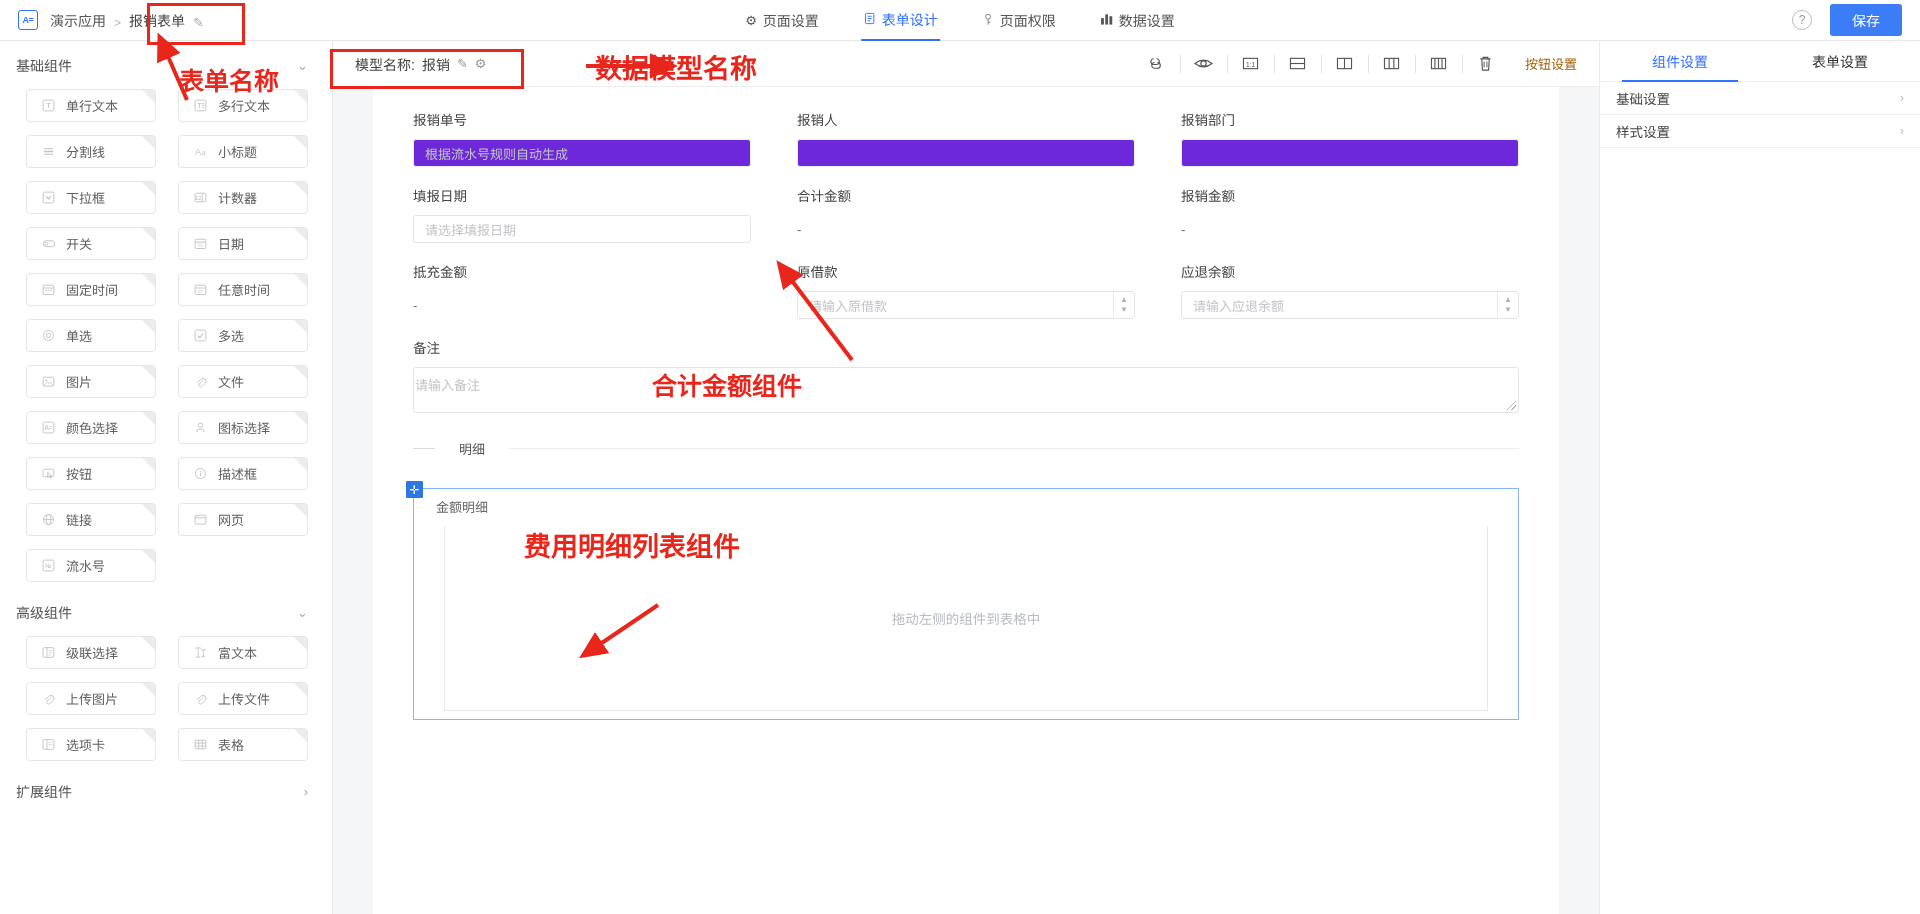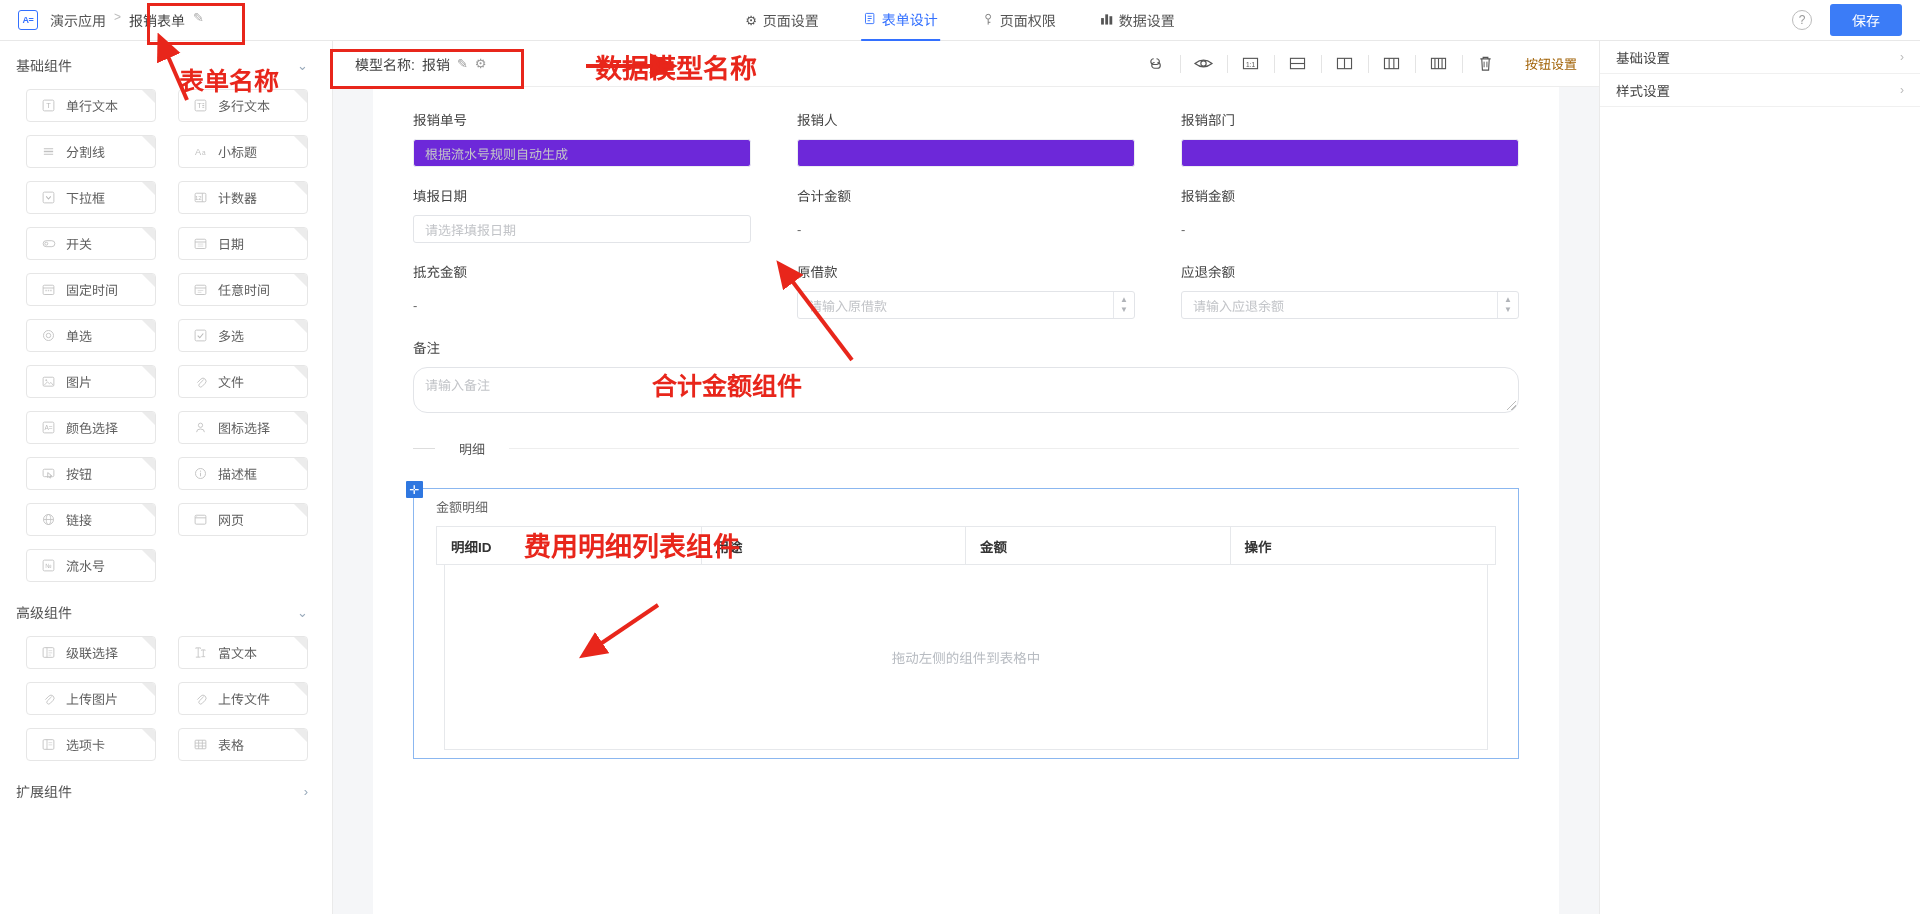--- a/index.html
+++ b/index.html
@@ -23,7 +23,7 @@
     margin-left: 18px; display: flex; align-items: center; justify-content: center;
     font-size: 9px; color: #3370ff; font-weight: bold; letter-spacing: -0.5px;
   }
-  .breadcrumb { display: flex; align-items: flex-start; margin-left: 12px; font-size: 14px; color: #555; }
+  .breadcrumb { display: flex; align-items: flex-end; margin-left: 12px; font-size: 14px; color: #555; }
   .bc-sep { margin: 0 8px; color: #bbb; font-size: 12px; }
   .bc-current { color: #444; }
   .bc-edit { margin-left: 8px; color: #aaa; font-size: 13px; cursor: pointer; }

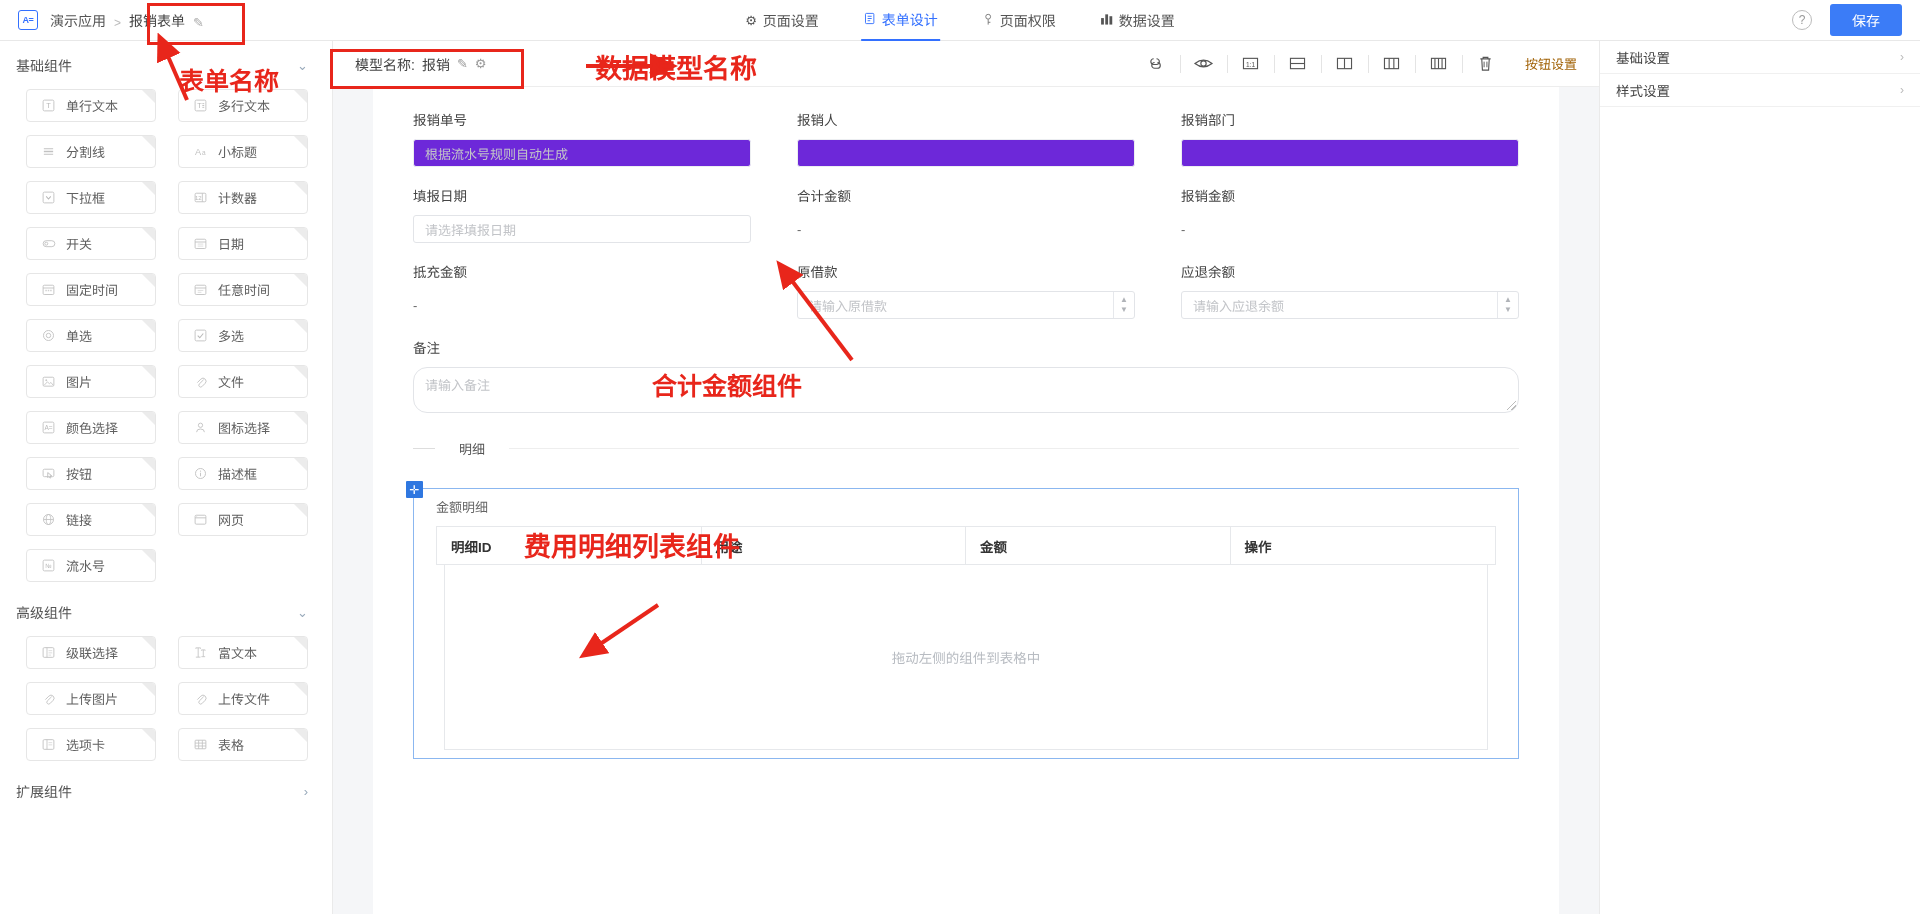--- a/index.html
+++ b/index.html
@@ -686,6 +686,10 @@
   </div>
 
   <div class="rightpanel">
+    <div class="rp-tabs">
+      <div class="rp-tab active">组件设置</div>
+      <div class="rp-tab">表单设置</div>
+    </div>
     <div class="rp-row">
       <span>基础设置</span>
       <span class="chev">›</span>

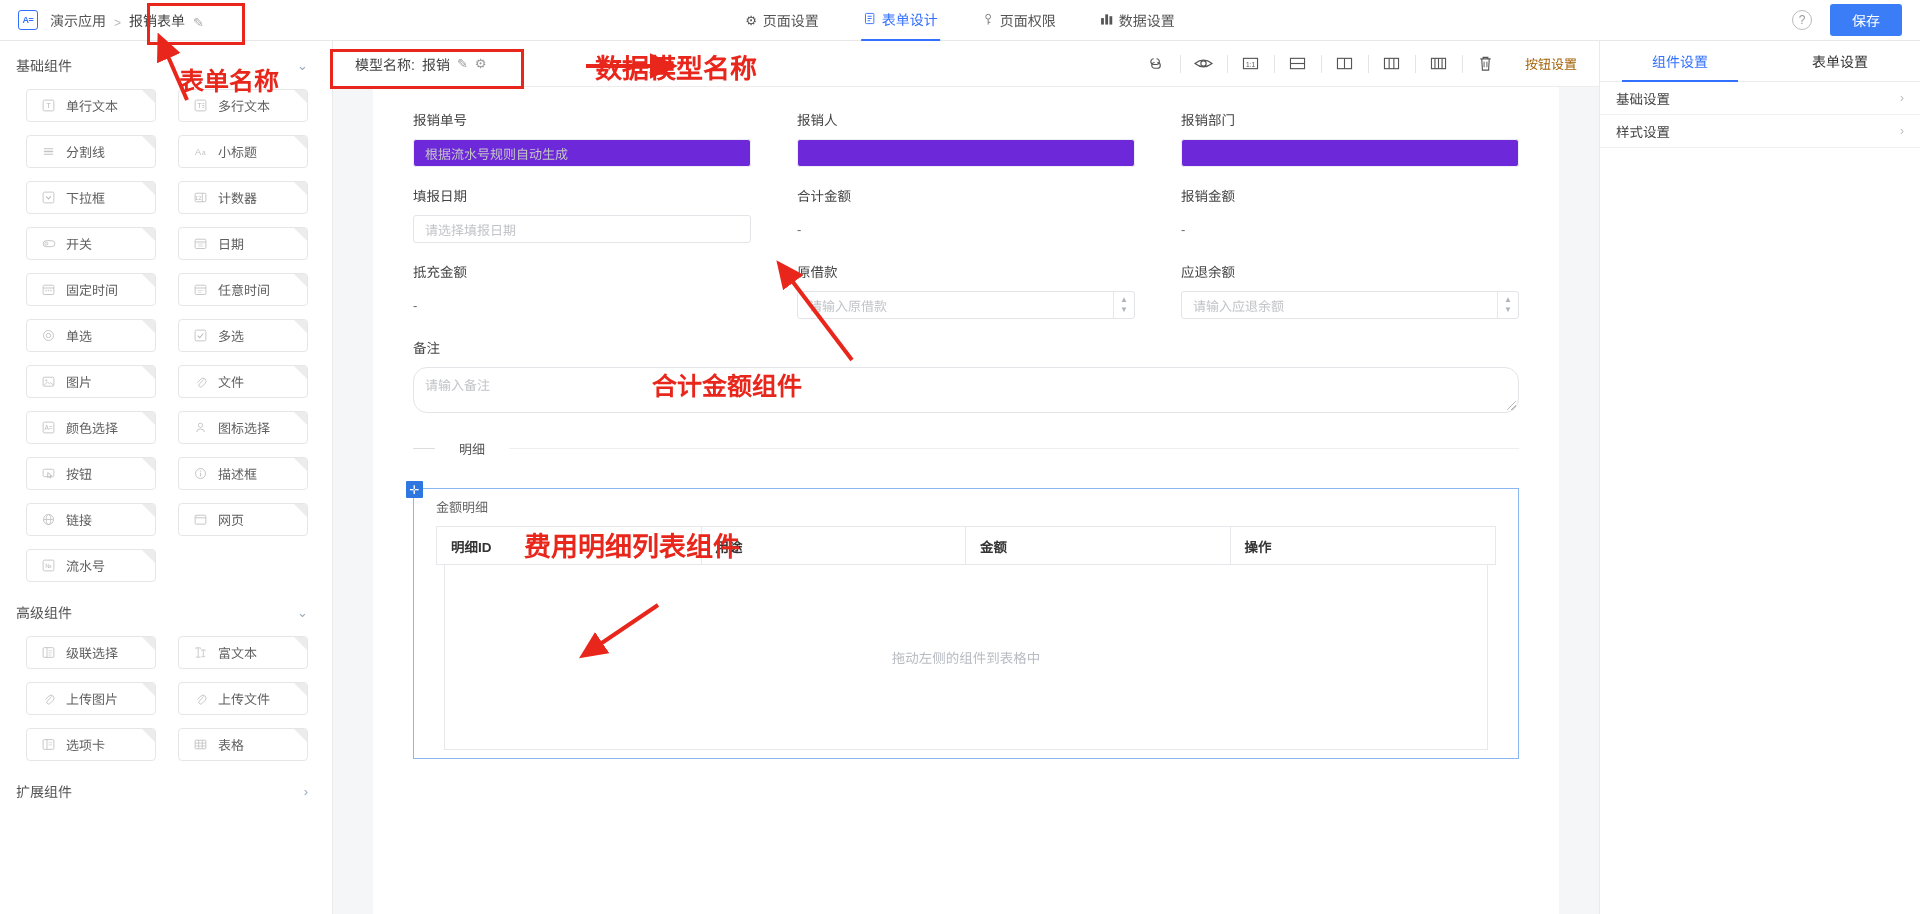--- a/index.html
+++ b/index.html
@@ -107,8 +107,8 @@
   }
   .fvalue { font-size: 13px; color: #666; height: 28px; display: flex; align-items: center; }
   .ftextarea {
-    height: 46px; border: 1px solid #e2e4e8; border-radius: 14px; background: #fff;
-    padding: 7px 11px; font-size: 13px; color: #c2c4c8; position: relative;
+    height: 46px; border: 1px solid #e2e4e8; border-radius: 3px; background: #fff;
+    padding: 7px 1px; font-size: 13px; color: #c2c4c8; position: relative;
   }
   .ftextarea::after {
     content: ""; position: absolute; right: 2px; bottom: 2px; width: 9px; height: 9px;

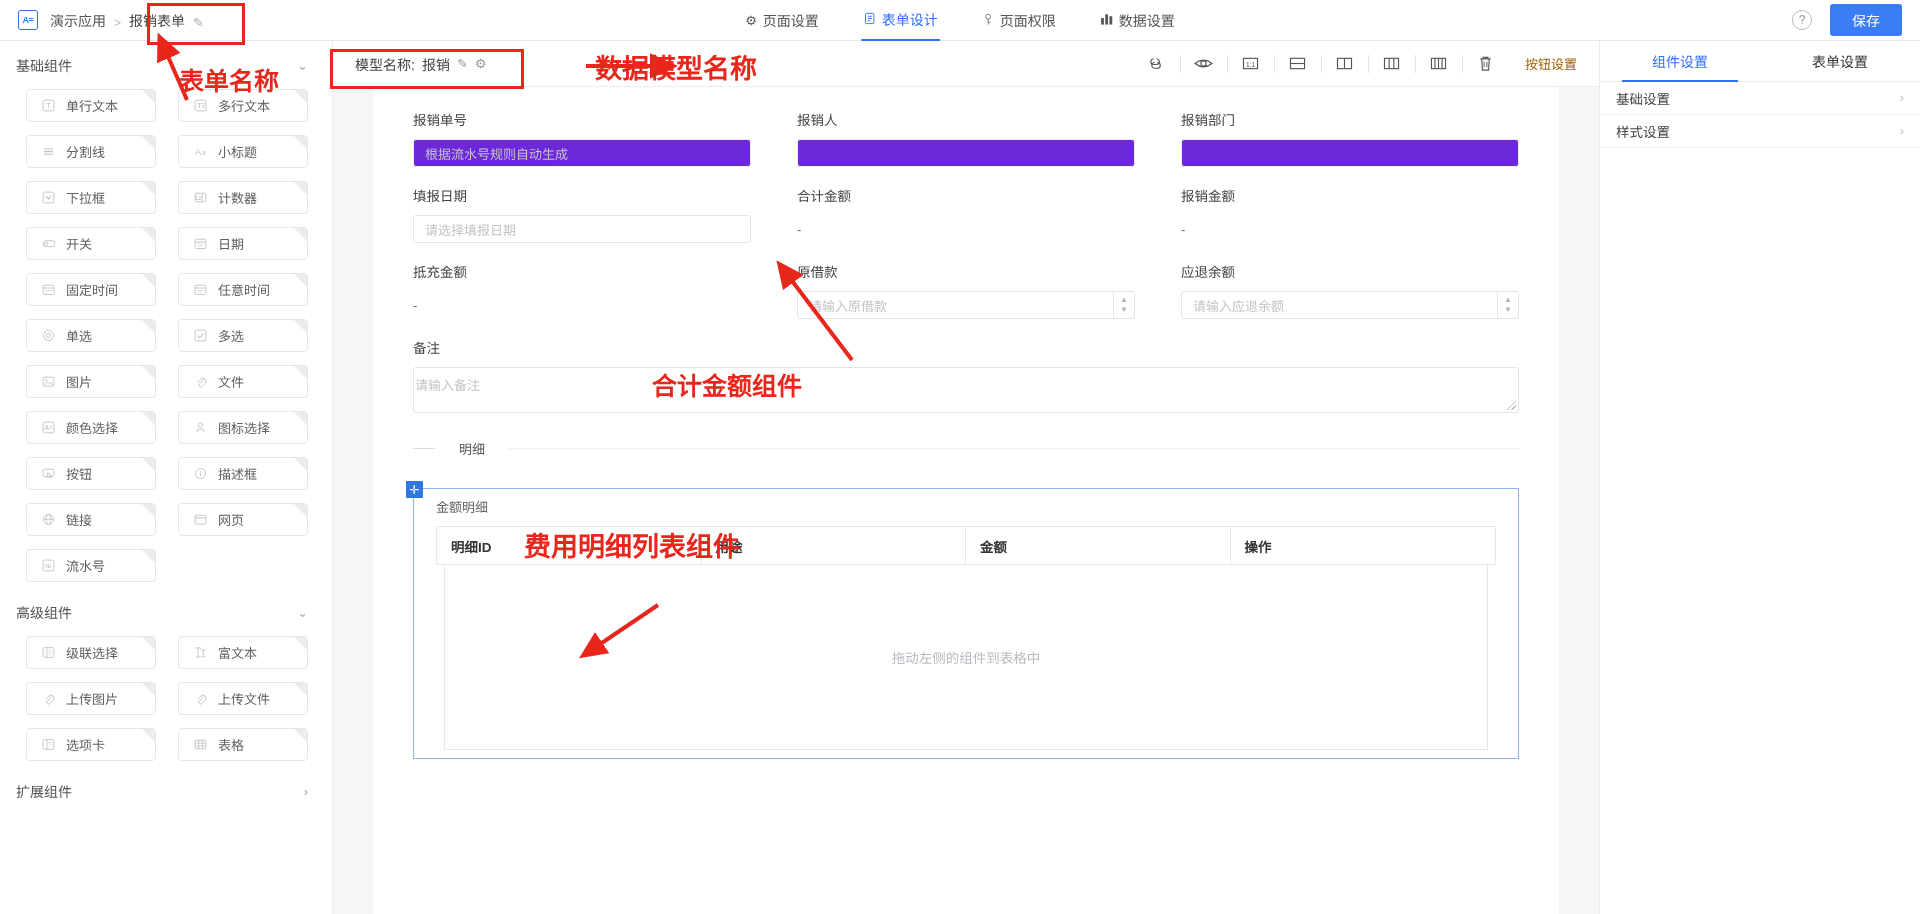--- a/index.html
+++ b/index.html
@@ -670,14 +670,6 @@
         <div class="table-wrap">
           <div class="drag-handle">✛</div>
           <div class="table-title">金额明细</div>
-          <div class="dtable">
-            <div class="dthead">
-              <div class="dth">明细ID</div>
-              <div class="dth">用途</div>
-              <div class="dth">金额</div>
-              <div class="dth">操作</div>
-            </div>
-          </div>
           <div class="dtbody">拖动左侧的组件到表格中</div>
         </div>
 

